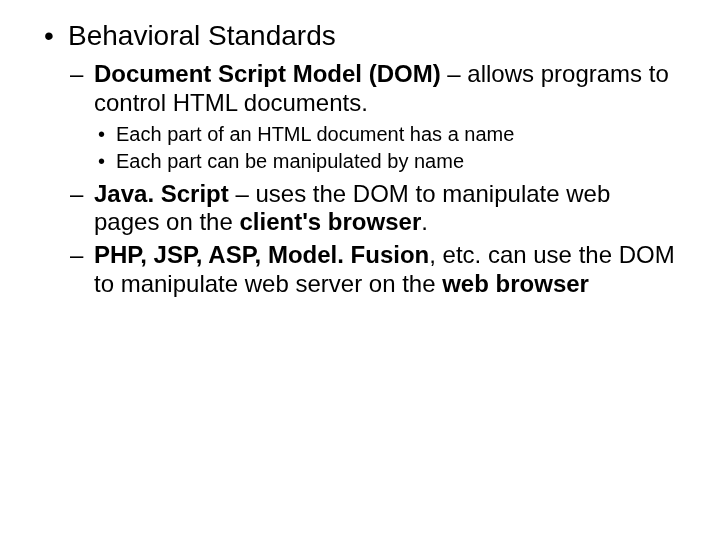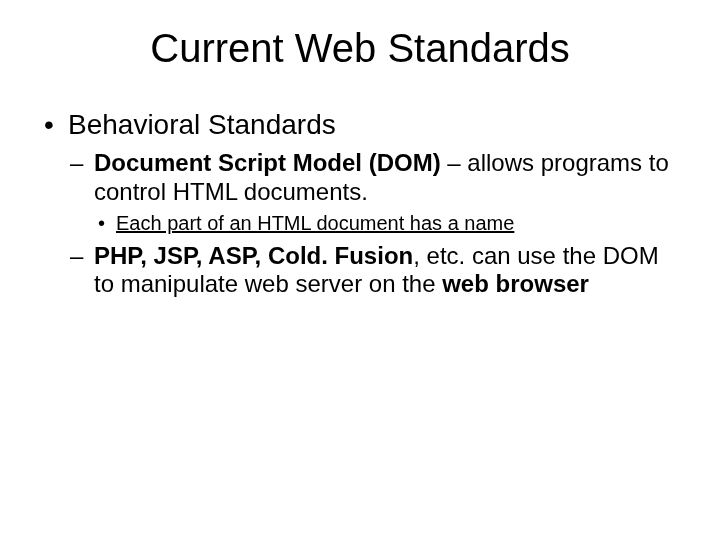--- a/index.html
+++ b/index.html
@@ -21,7 +21,6 @@
 <body>
 
 <div class="slide">
-  <h1 class="title">Current Web Standards</h1>
 
   <ul class="level1">
     <li>

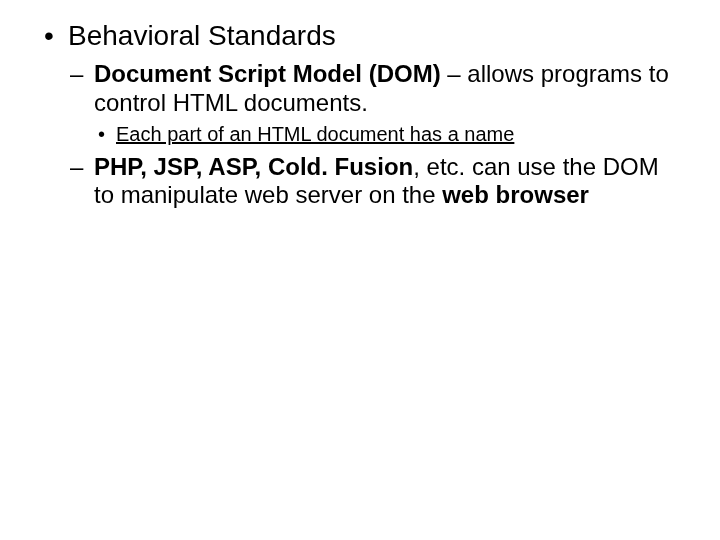--- a/index.html
+++ b/index.html
@@ -13,7 +13,7 @@
   .level2 > li { position: relative; padding-left: 26px; font-size: 24px; line-height: 1.2; margin-bottom: 4px; }
   .level2 > li::before { content: "–"; position: absolute; left: 2px; top: 0; }
   .level3 { list-style: none; margin-top: 4px; margin-bottom: 6px; }
-  .level3 > li { position: relative; padding-left: 22px; font-size: 20px; line-height: 1.25; margin-bottom: 2px; text-decoration: underline; }
+  .level3 > li { position: relative; padding-left: 22px; font-size: 20px; line-height: 1.25; margin-bottom: 2px; }
   .level3 > li::before { content: "•"; position: absolute; left: 4px; top: 0; }
   .b { font-weight: 700; }
 </style>

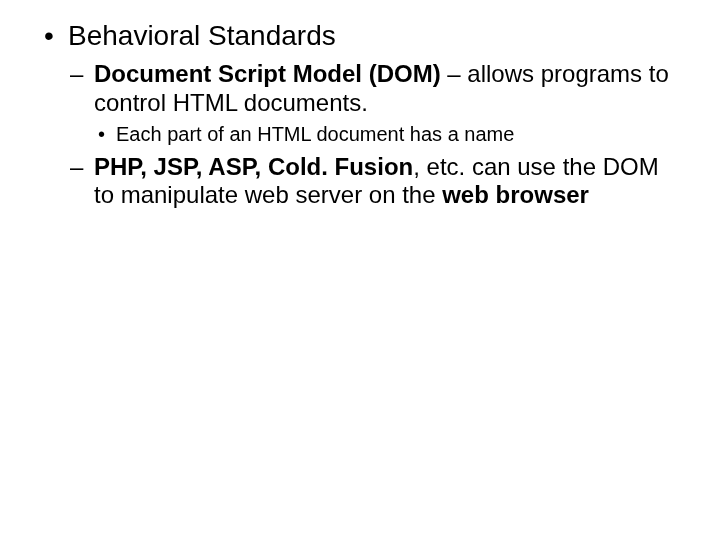--- a/index.html
+++ b/index.html
@@ -34,6 +34,9 @@
             <li>
               <span>Each part of an HTML document has a name</span>
             </li>
+            <li>
+              <span>Each part can be manipulated by name</span>
+            </li>
           </ul>
         </li>
 

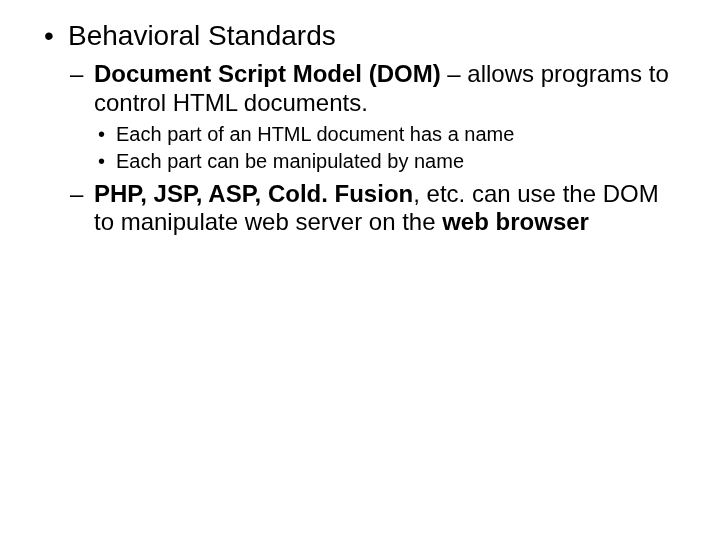--- a/index.html
+++ b/index.html
@@ -40,6 +40,9 @@
           </ul>
         </li>
 
+        <li>
+          <span class="b">Java. Script</span><span> – uses the DOM to manipulate web pages on the </span><span class="b">client's browser</span><span>.</span>
+        </li>
 
         <li>
           <span class="b">PHP, JSP, ASP, Cold. Fusion</span><span>, etc. can use the DOM to manipulate web server on the </span><span class="b">web browser</span><span></span>

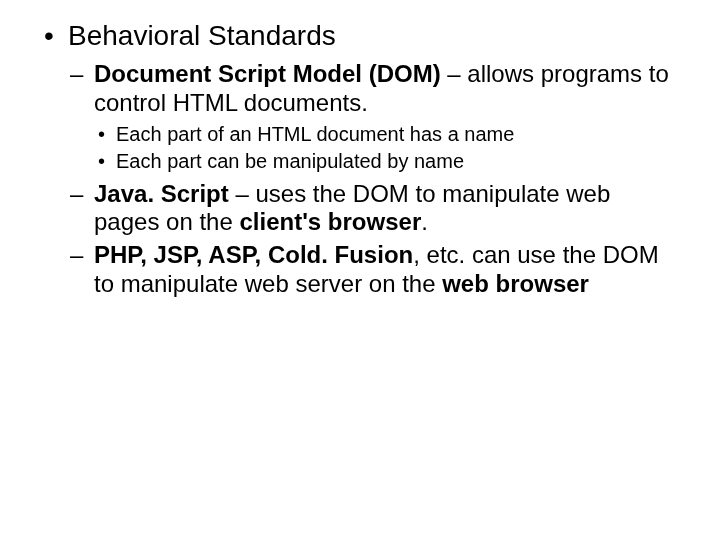--- a/index.html
+++ b/index.html
@@ -45,7 +45,7 @@
         </li>
 
         <li>
-          <span class="b">PHP, JSP, ASP, Cold. Fusion</span><span>, etc. can use the DOM to manipulate web server on the </span><span class="b">web browser</span><span></span>
+          <span class="b">PHP, JSP, ASP, Model. Fusion</span><span>, etc. can use the DOM to manipulate web server on the </span><span class="b">web browser</span><span></span>
         </li>
       </ul>
     </li>

